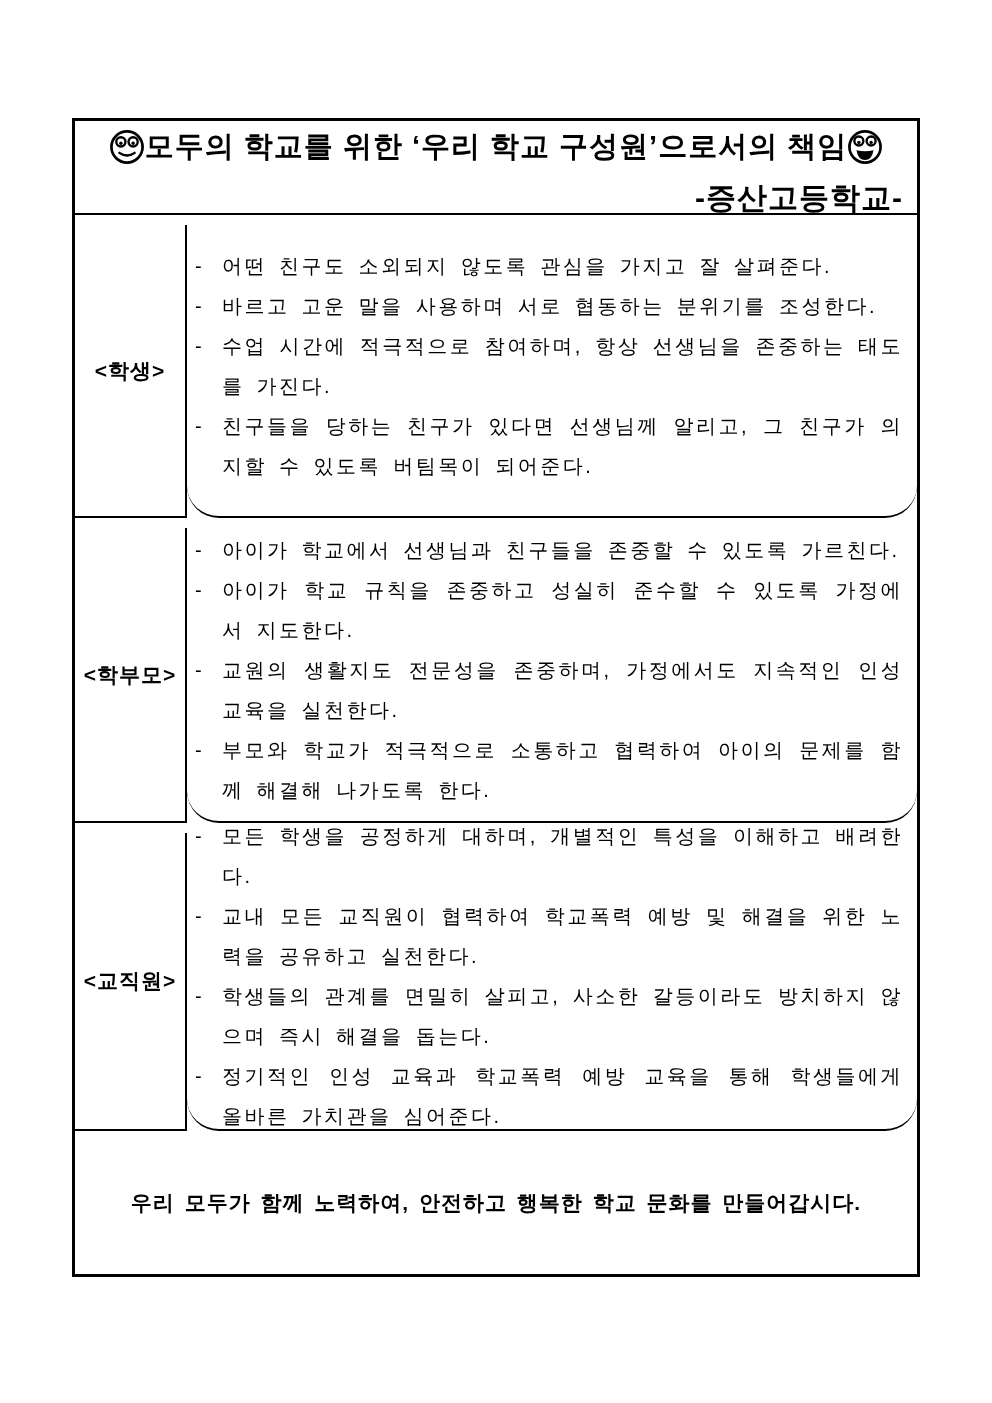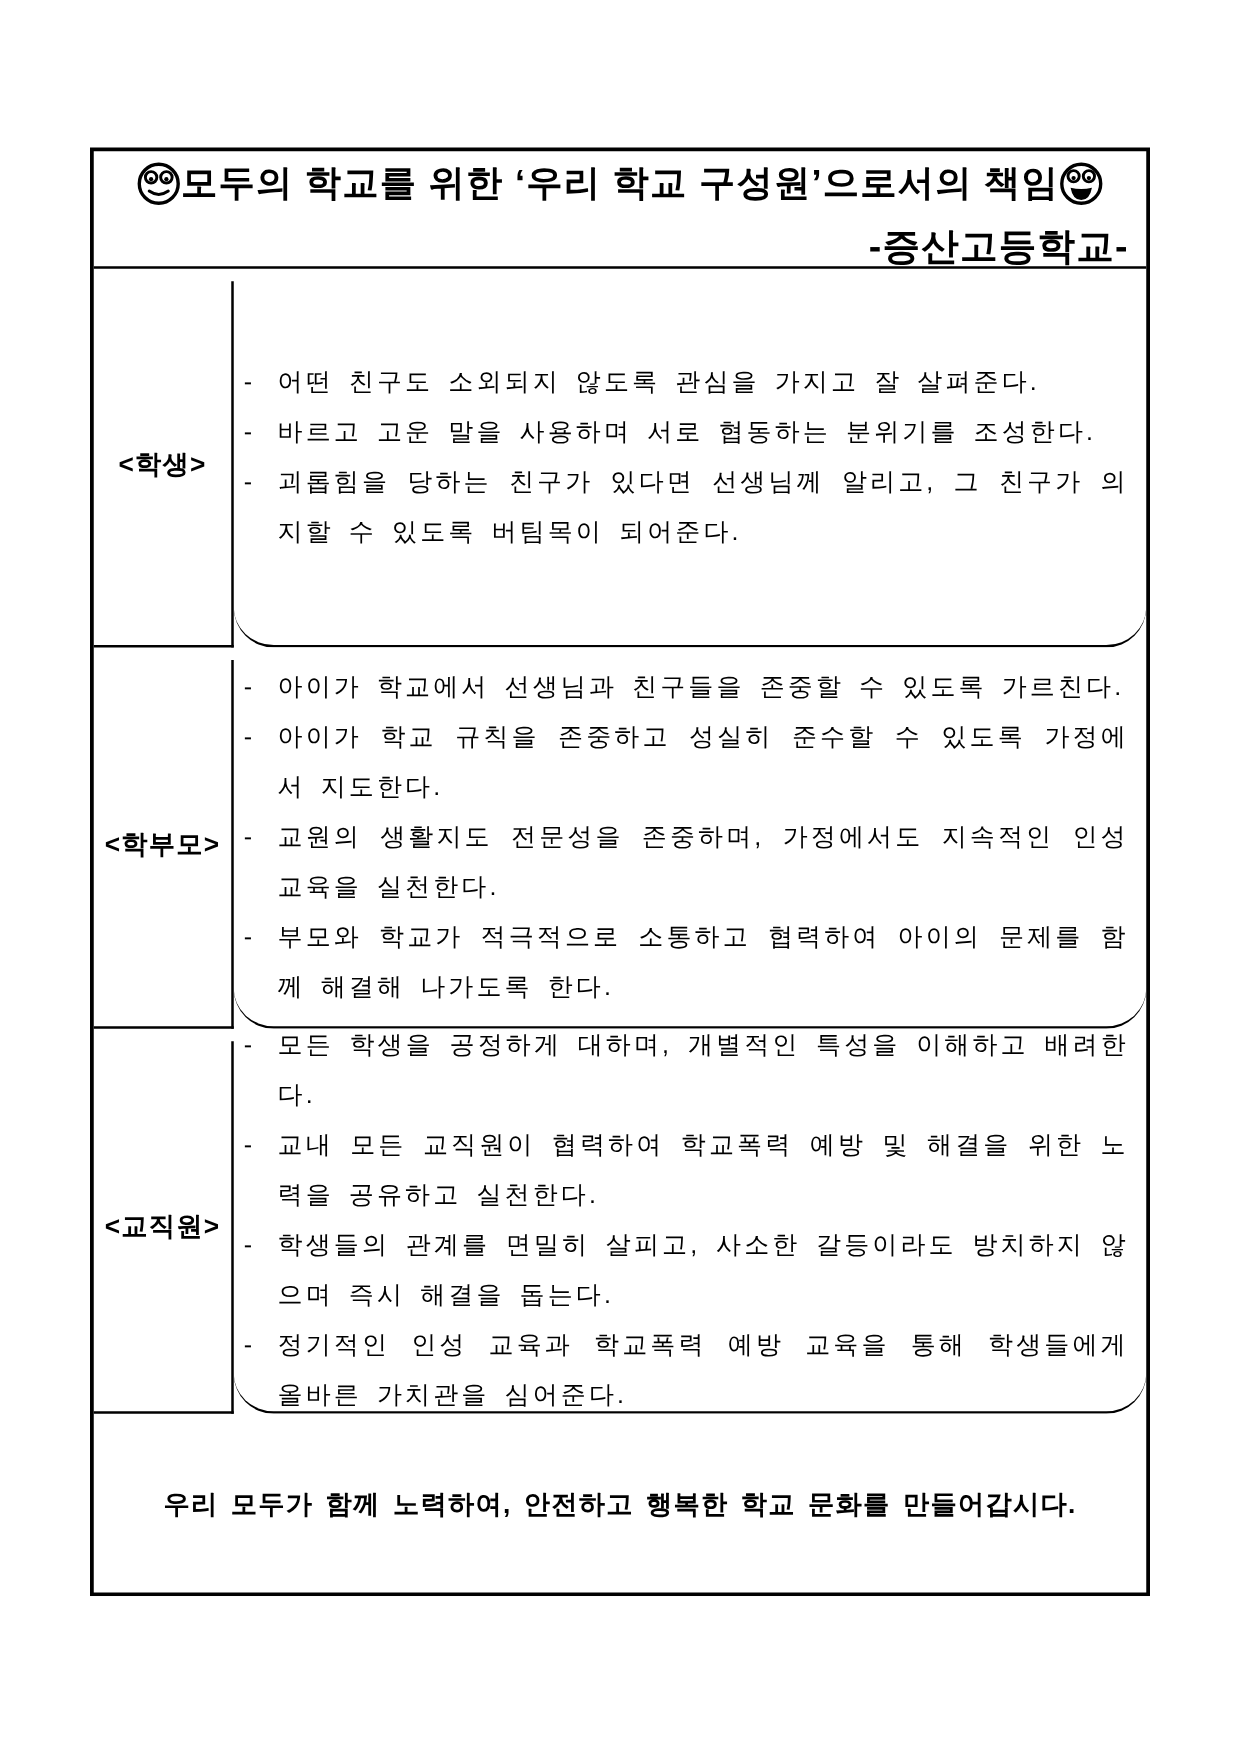--- a/index.html
+++ b/index.html
@@ -145,6 +145,7 @@
     <div class="content-cell">
         <div class="bullet-item"><span class="dash">-</span><span>어떤 친구도 소외되지 않도록 관심을 가지고 잘 살펴준다.</span></div>
         <div class="bullet-item"><span class="dash">-</span><span>바르고 고운 말을 사용하며 서로 협동하는 분위기를 조성한다.</span></div>
+        <div class="bullet-item"><span class="dash">-</span><span>수업 시간에 적극적으로 참여하며, 항상 선생님을 존중하는 태도를 가진다.</span></div>
         <div class="bullet-item"><span class="dash">-</span><span>괴롭힘을 당하는 친구가 있다면 선생님께 알리고, 그 친구가 의지할 수 있도록 버팀목이 되어준다.</span></div>
       </div>
 

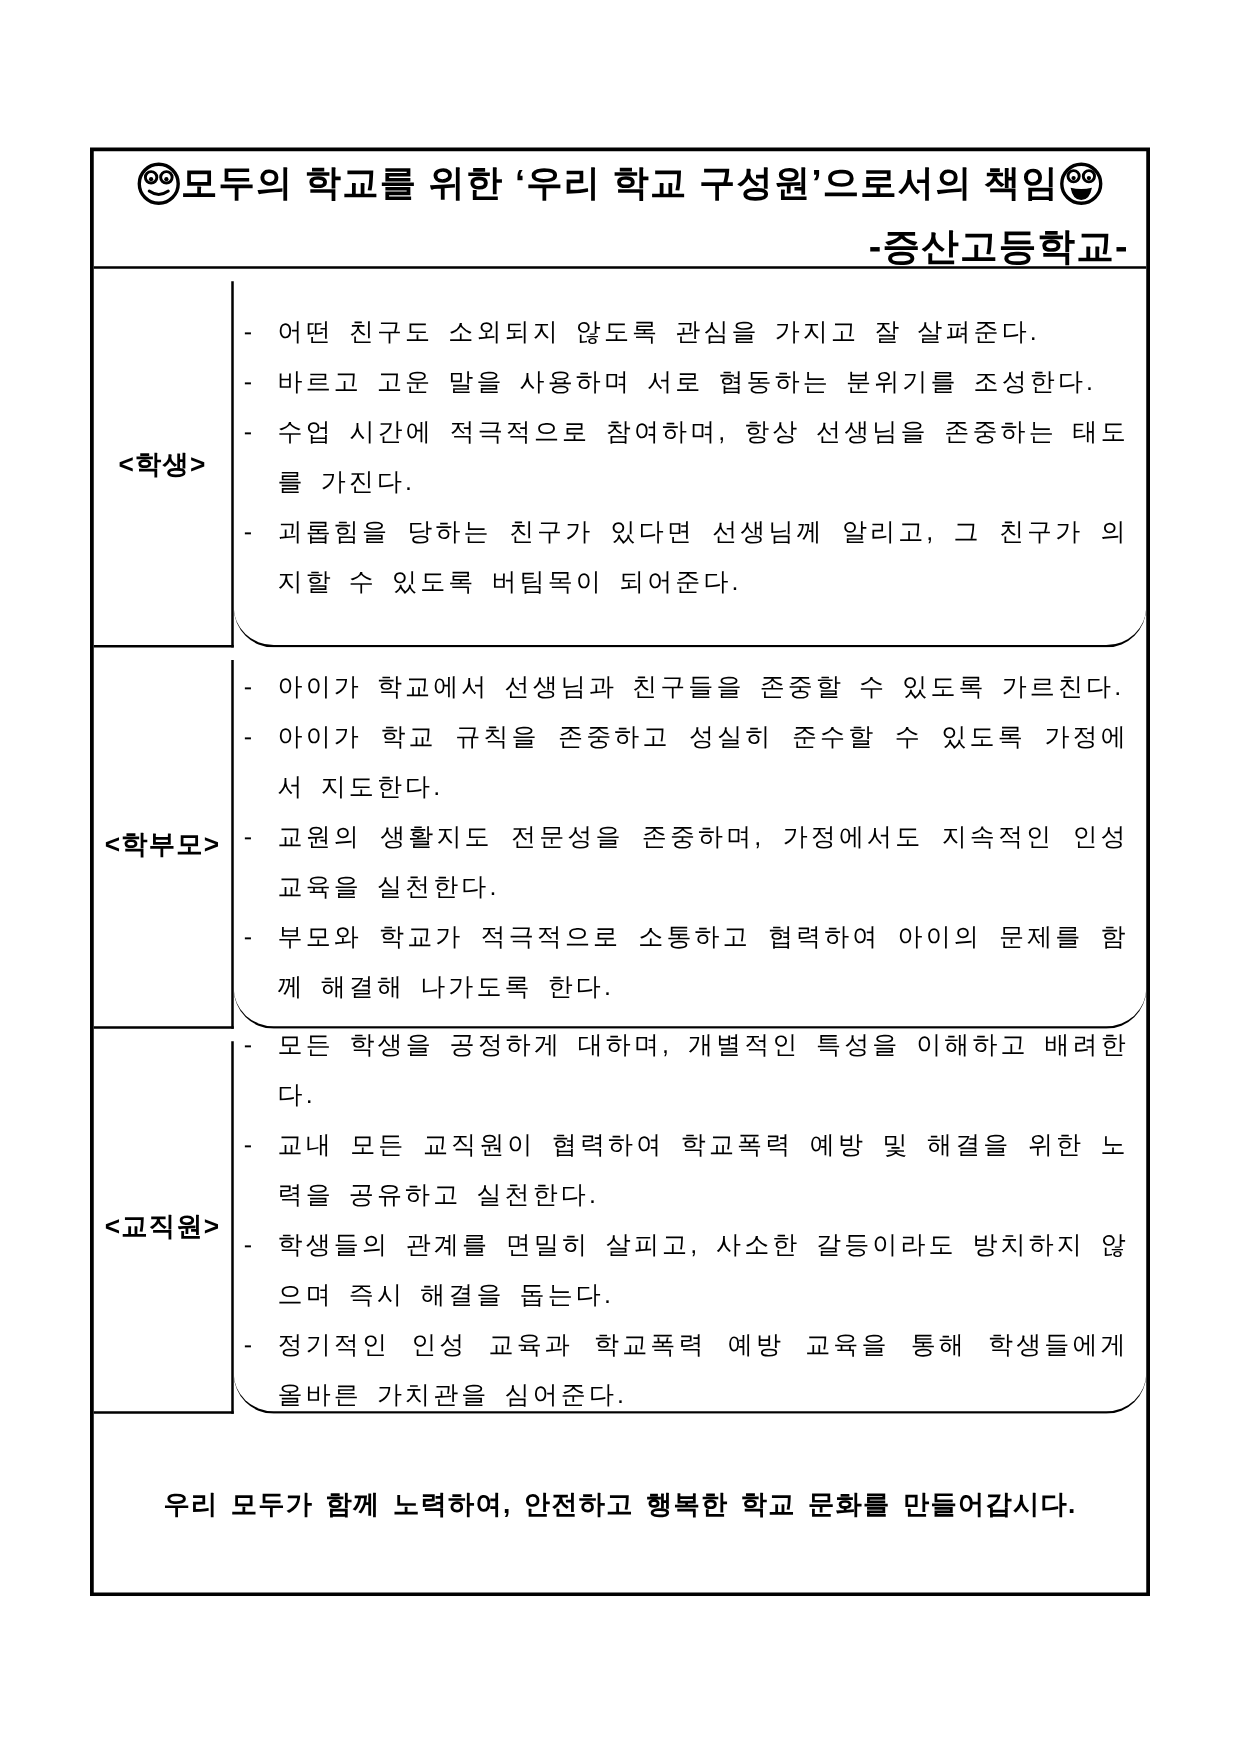--- a/index.html
+++ b/index.html
@@ -146,7 +146,7 @@
         <div class="bullet-item"><span class="dash">-</span><span>어떤 친구도 소외되지 않도록 관심을 가지고 잘 살펴준다.</span></div>
         <div class="bullet-item"><span class="dash">-</span><span>바르고 고운 말을 사용하며 서로 협동하는 분위기를 조성한다.</span></div>
         <div class="bullet-item"><span class="dash">-</span><span>수업 시간에 적극적으로 참여하며, 항상 선생님을 존중하는 태도를 가진다.</span></div>
-        <div class="bullet-item"><span class="dash">-</span><span>괴롭힘을 당하는 친구가 있다면 선생님께 알리고, 그 친구가 의지할 수 있도록 버팀목이 되어준다.</span></div>
+        <div class="bullet-item"><span class="dash">-</span><span>친구들을 당하는 친구가 있다면 선생님께 알리고, 그 친구가 의지할 수 있도록 버팀목이 되어준다.</span></div>
       </div>
 
     <div class="label-cell">&lt;학부모&gt;</div>

